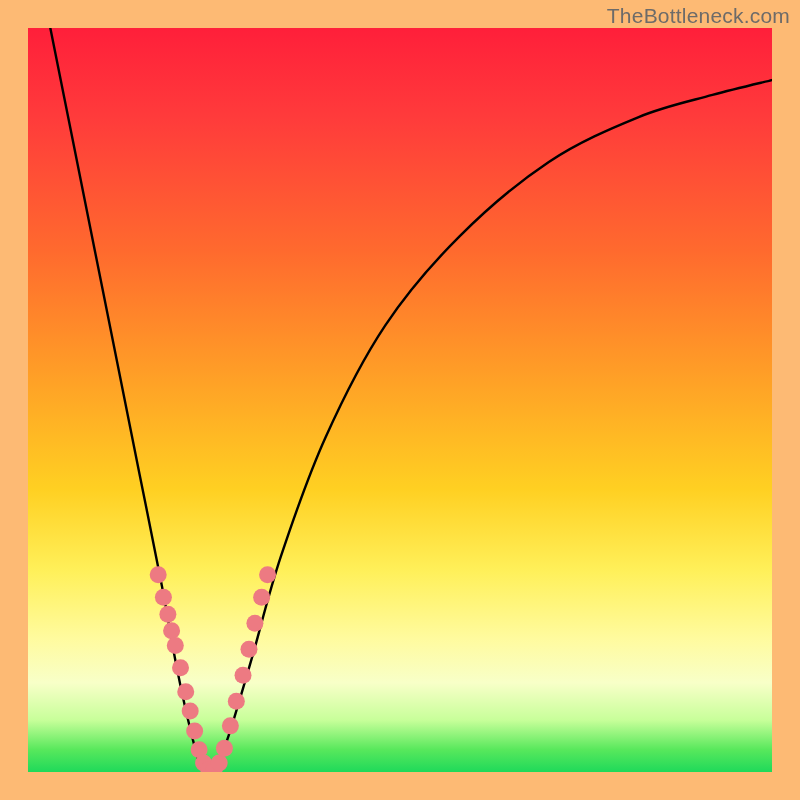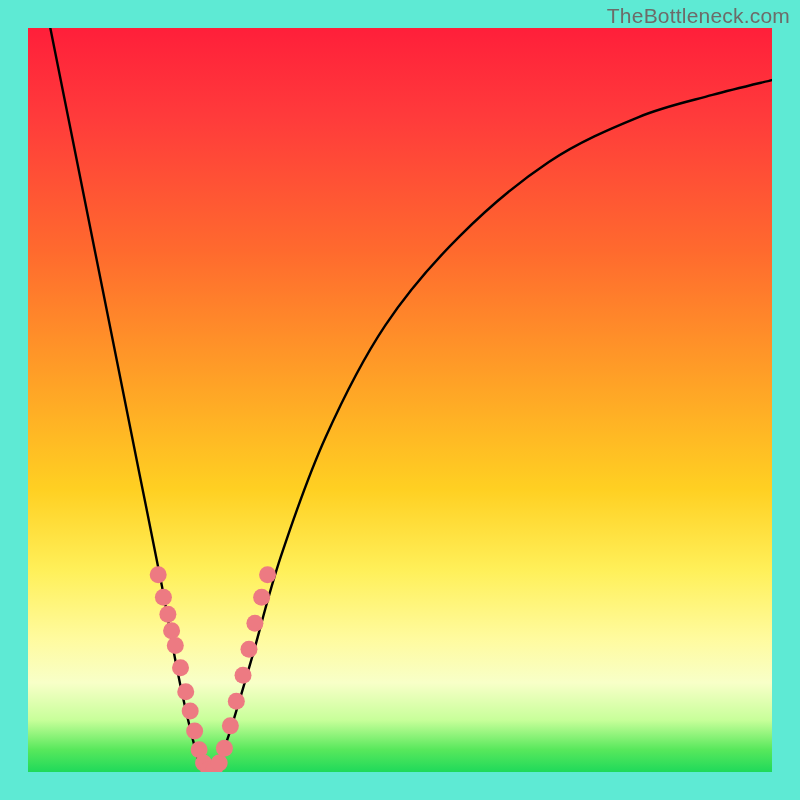--- a/index.html
+++ b/index.html
@@ -14,7 +14,7 @@
   .frame {
     position: absolute;
     inset: 0;
-    background: #5eead4;
+    background: #fdba74;
   }
   .plot {
     position: absolute;

